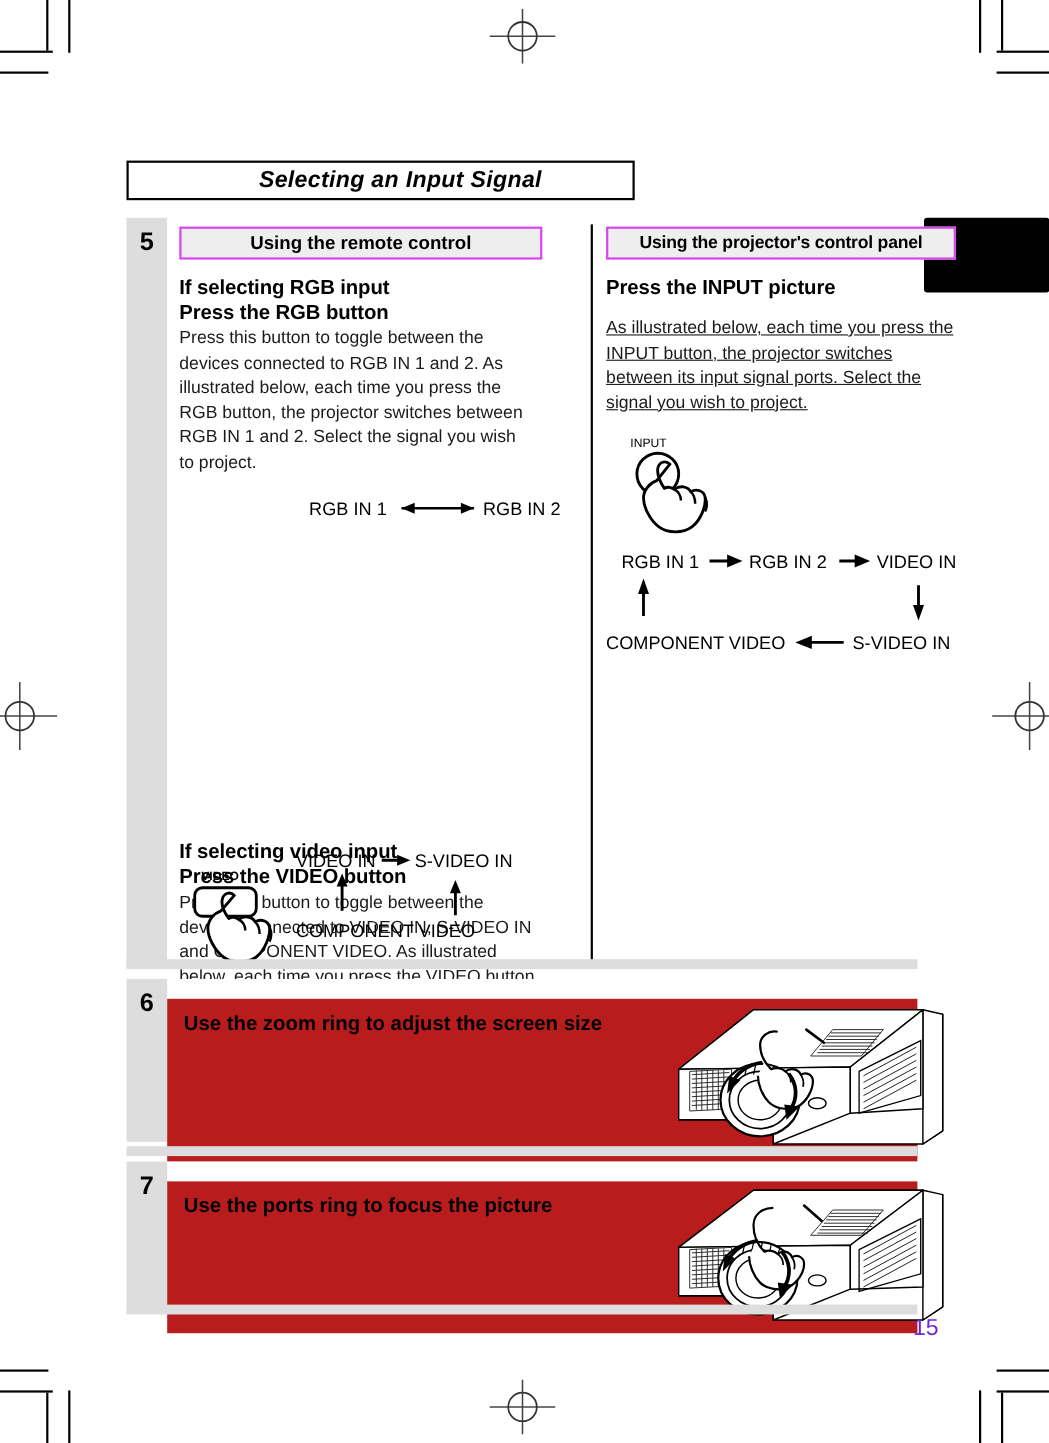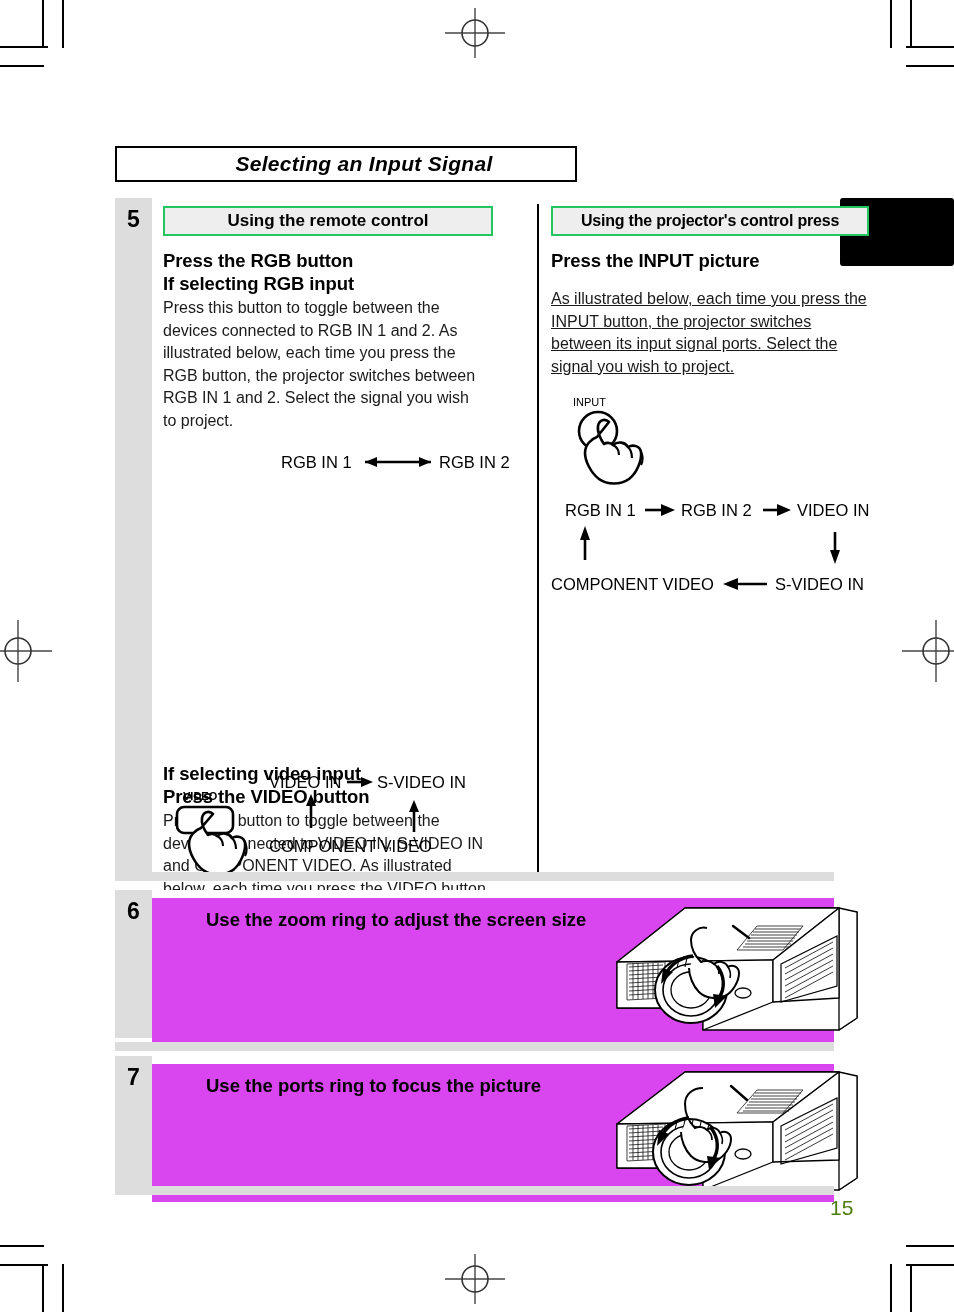--- a/index.html
+++ b/index.html
@@ -99,7 +99,7 @@
   #col-right { left: 399px; width: 320px; }
 
   .hdr-box {
-    border: 2px solid #22c55e;
+    border: 2px solid #d946ef;
     background: #eeeeee;
     box-sizing: border-box;
     text-align: center;

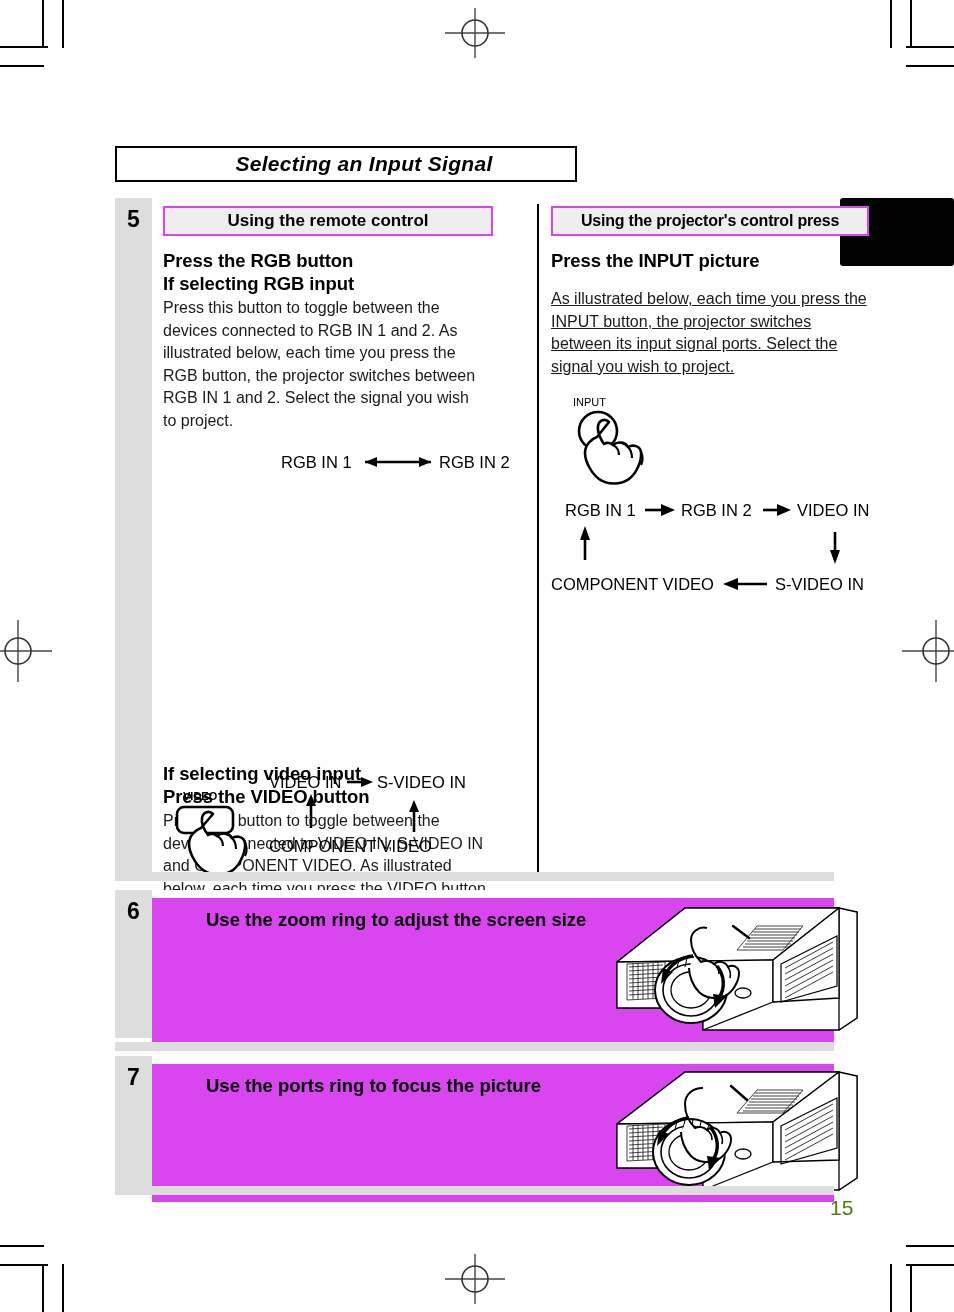--- a/index.html
+++ b/index.html
@@ -312,7 +312,7 @@
     </div>
 
     <div class="col" id="col-right">
-      <div class="hdr-box" id="hdr-right">Using the projector's control press</div>
+      <div class="hdr-box" id="hdr-right">Using the projector's control panel</div>
 
       <div class="head-group">
         <div class="sub-head">Press the INPUT picture</div>

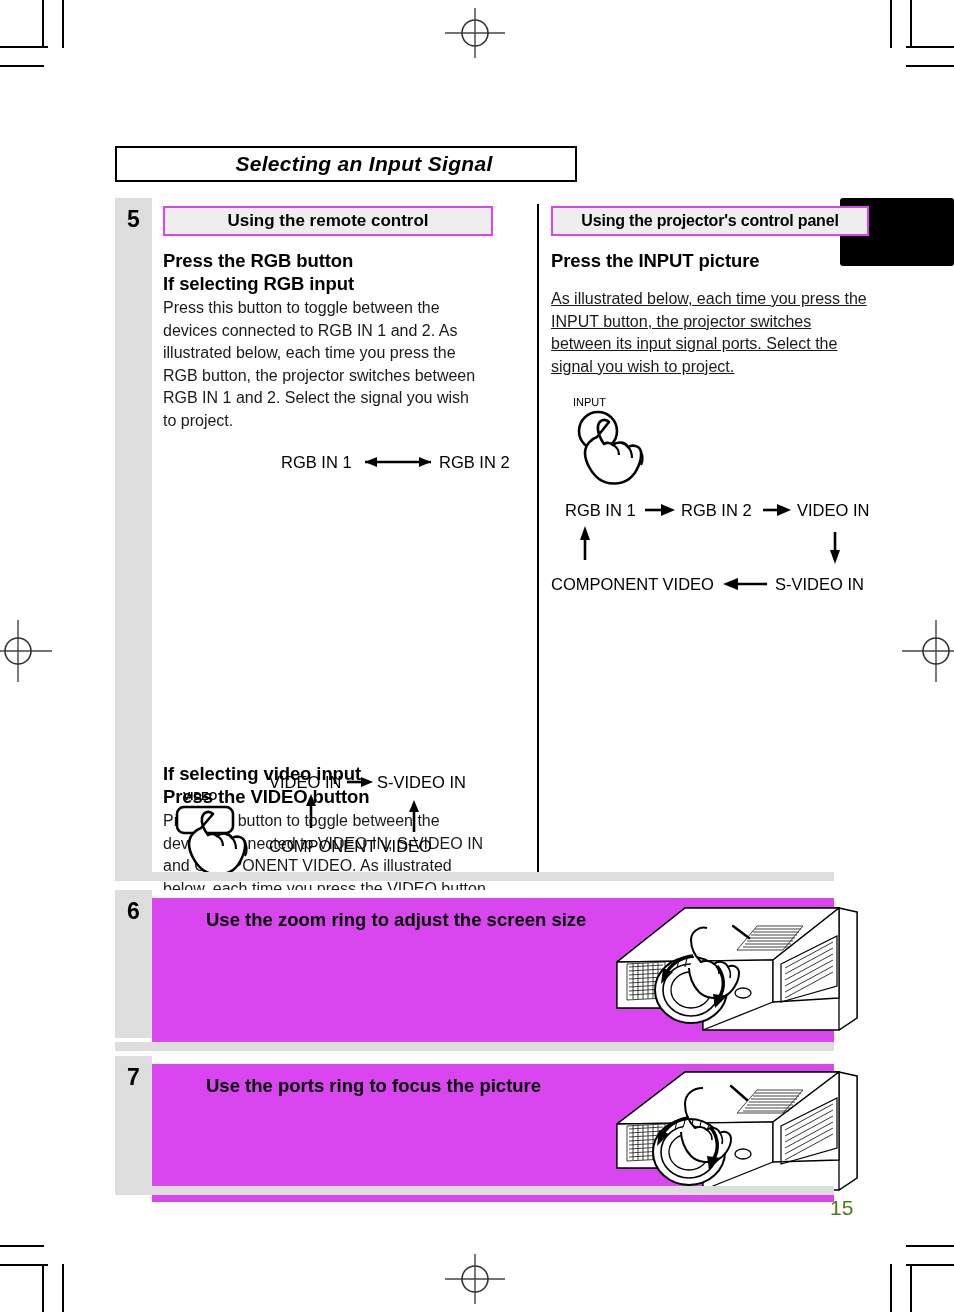--- a/index.html
+++ b/index.html
@@ -256,8 +256,8 @@
       <div class="hdr-box" id="hdr-left">Using the remote control</div>
 
       <div class="head-group">
+        <div class="sub-head">If selecting RGB input</div>
         <div class="sub-head">Press the RGB button</div>
-        <div class="sub-head">If selecting RGB input</div>
         <div class="body-text" id="left-para1">Press this button to toggle between the devices connected to RGB IN 1 and 2. As illustrated below, each time you press the RGB button, the projector switches between RGB IN 1 and 2. Select the signal you wish to project.</div>
       </div>
 

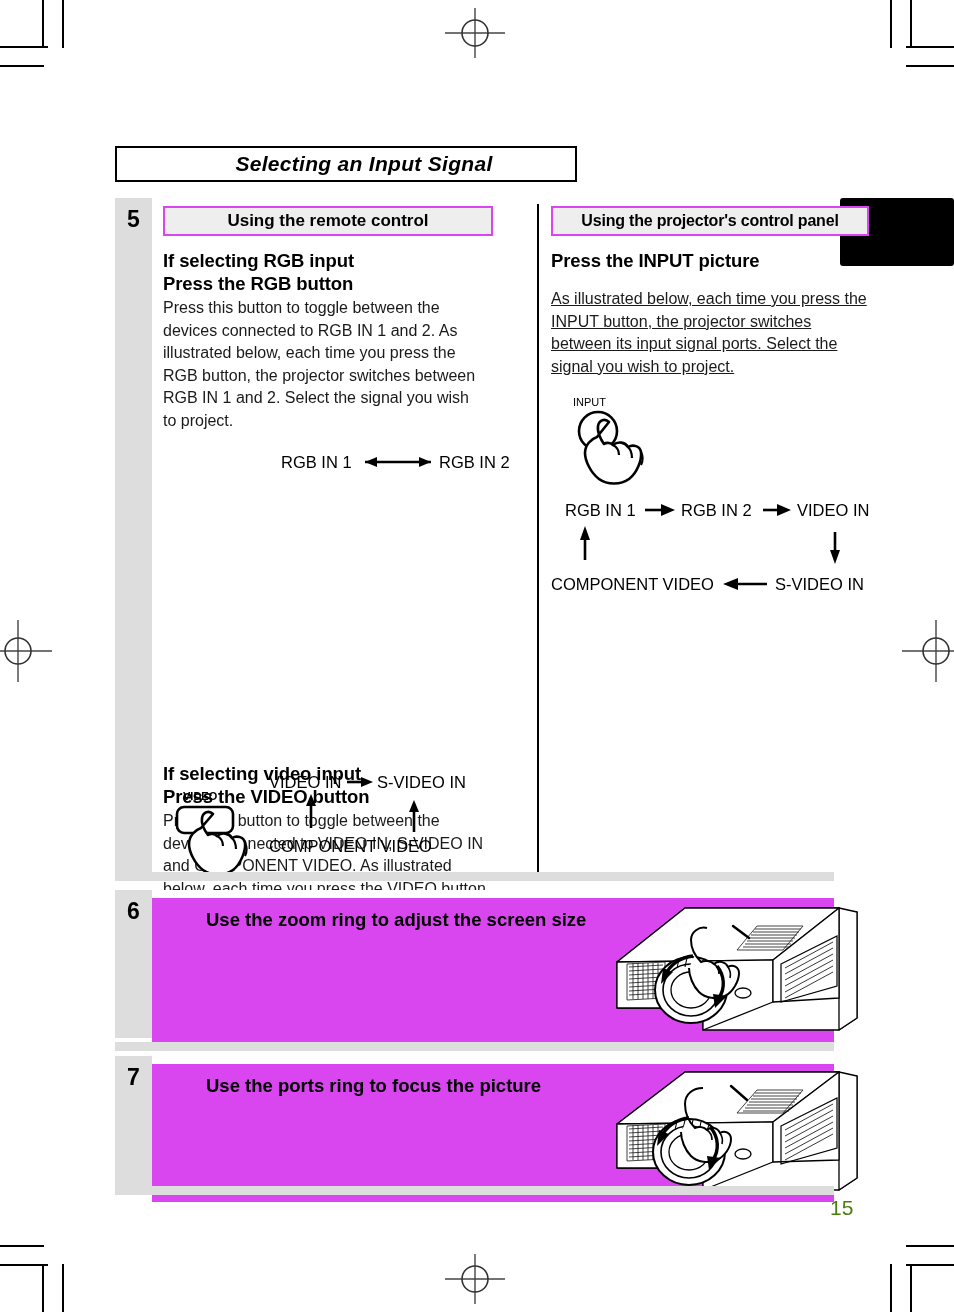--- a/index.html
+++ b/index.html
@@ -162,11 +162,10 @@
   .step-block .step-content {
     position: absolute;
     left: 37px;
-    top: 8px;
+    top: 18px;
     right: 0;
     height: 100%;
-    background: #d946ef;
-    padding-left: 39px;
+    background: #b91c1c;
   }
   .step-title {
     font-size: 18.5px;

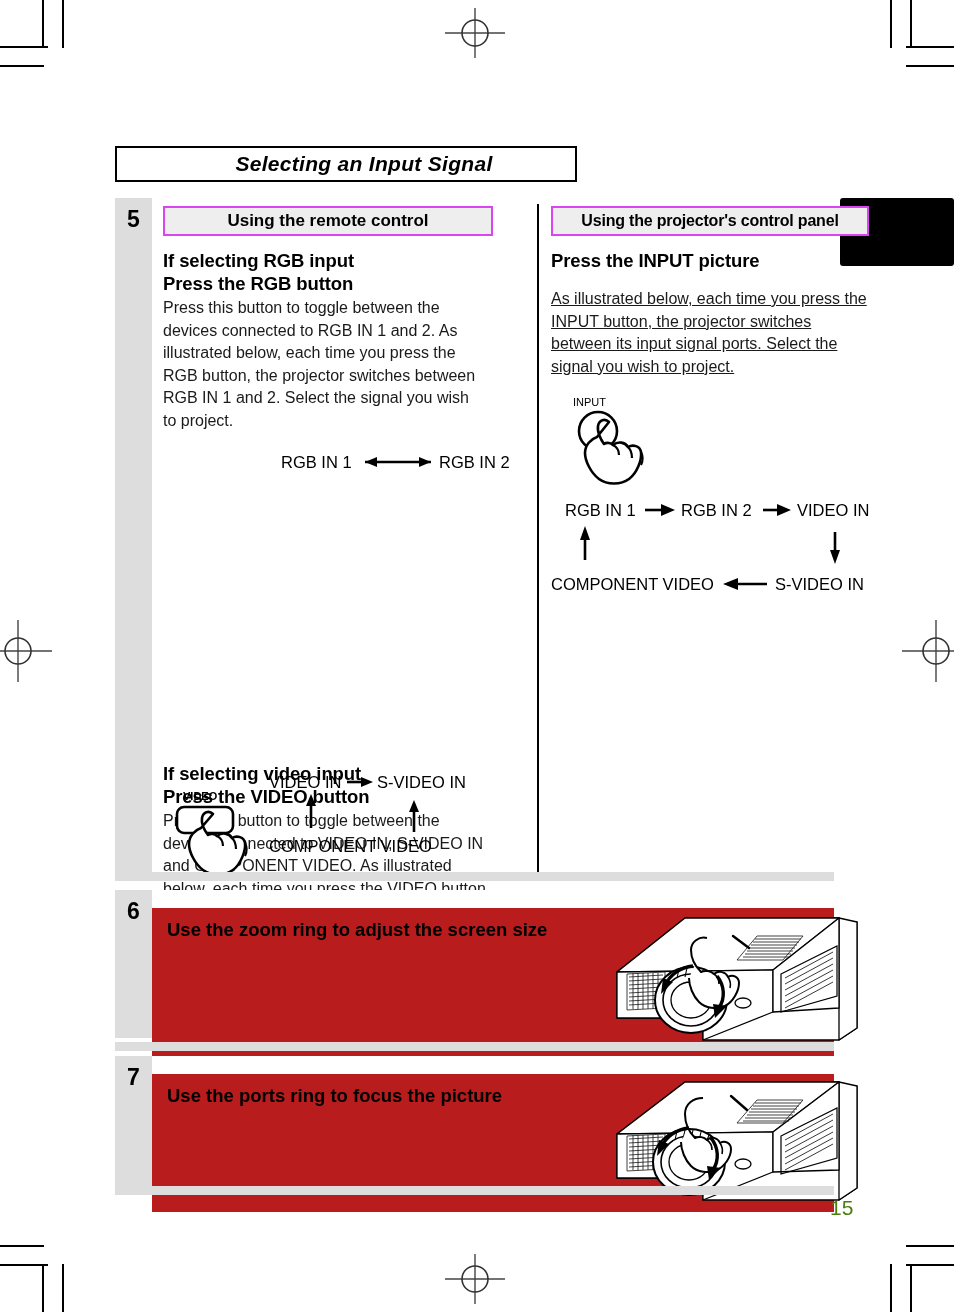--- a/index.html
+++ b/index.html
@@ -182,7 +182,7 @@
     left: 830px;
     top: 1196px;
     font-size: 21px;
-    color: #4d7c0f;
+    color: #6d28d9;
   }
 </style>
 </head>

